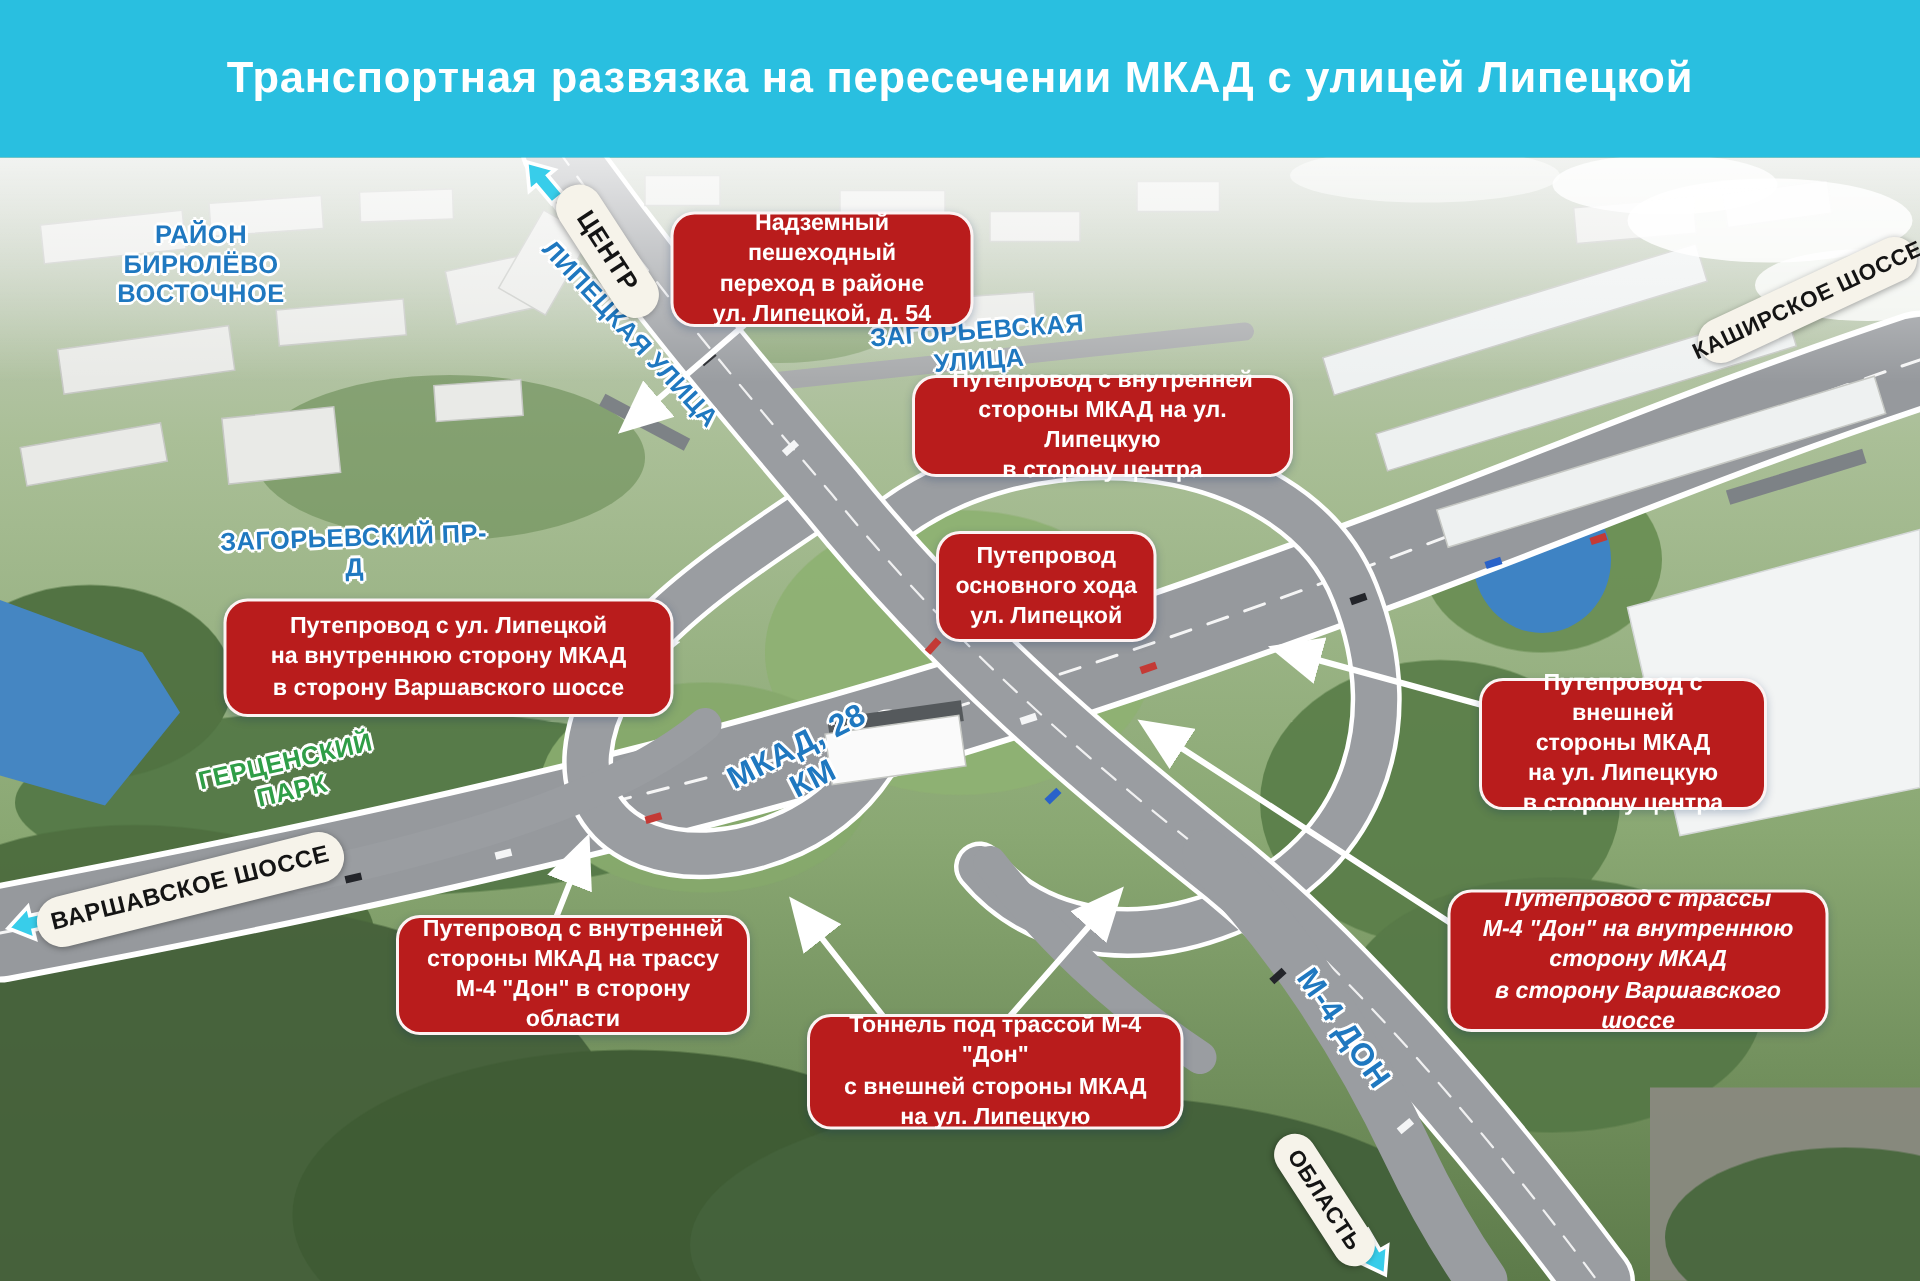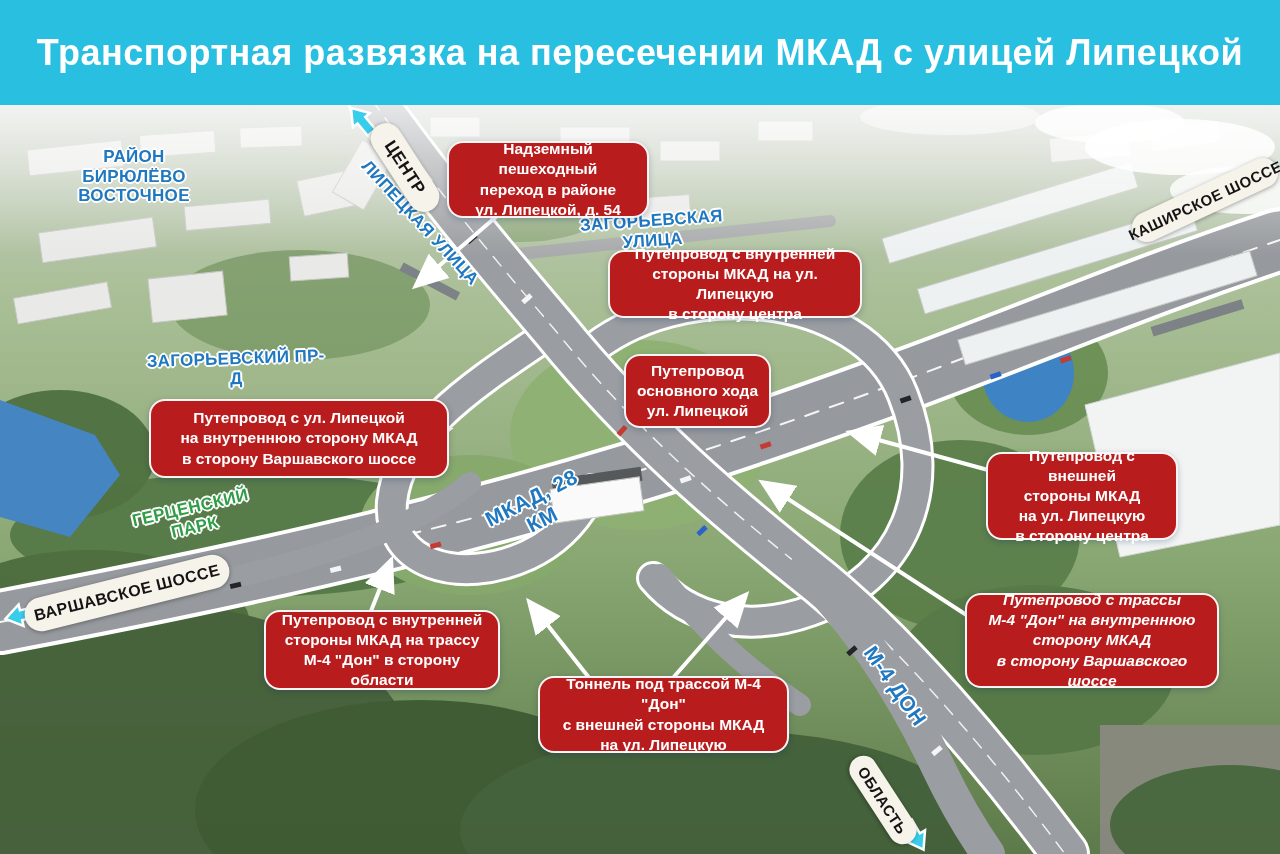--- a/index.html
+++ b/index.html
@@ -12,7 +12,7 @@
     z-index:30;
   }
   .header h1 {
-    color:#ffffff; font-size:36px; font-weight:700; letter-spacing:.5px;
+    color:#ffffff; font-size:29px; font-weight:700; letter-spacing:.5px;
     text-align:center; white-space:nowrap;
   }
 

